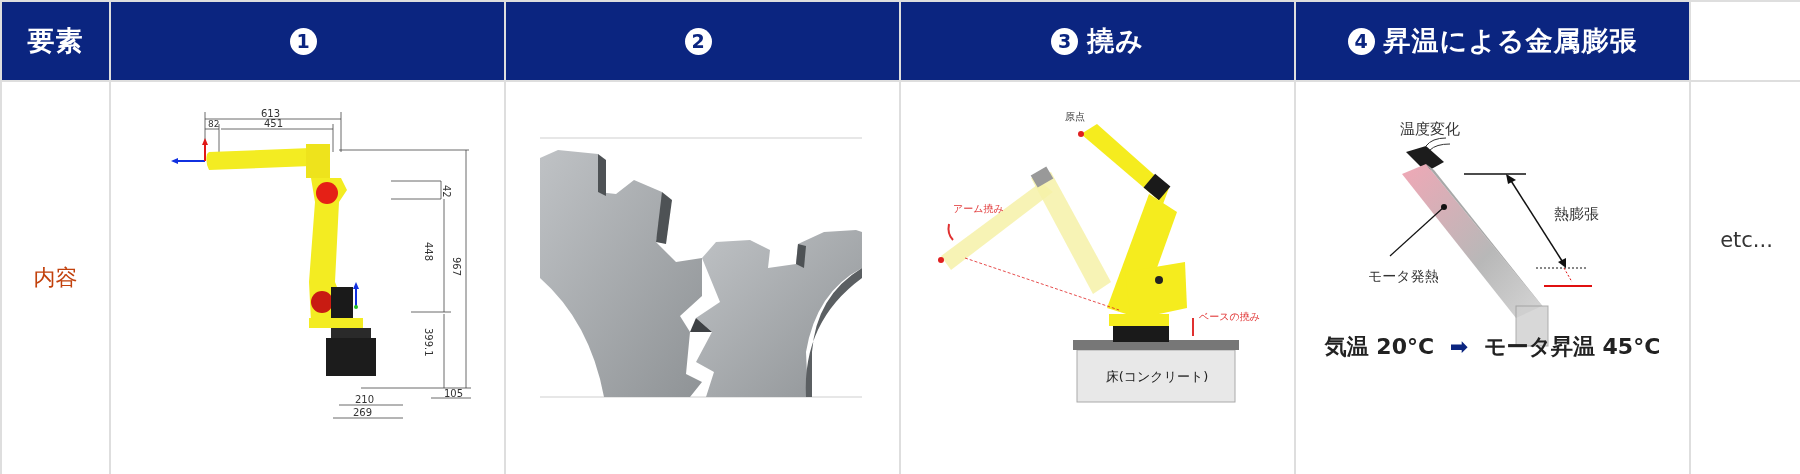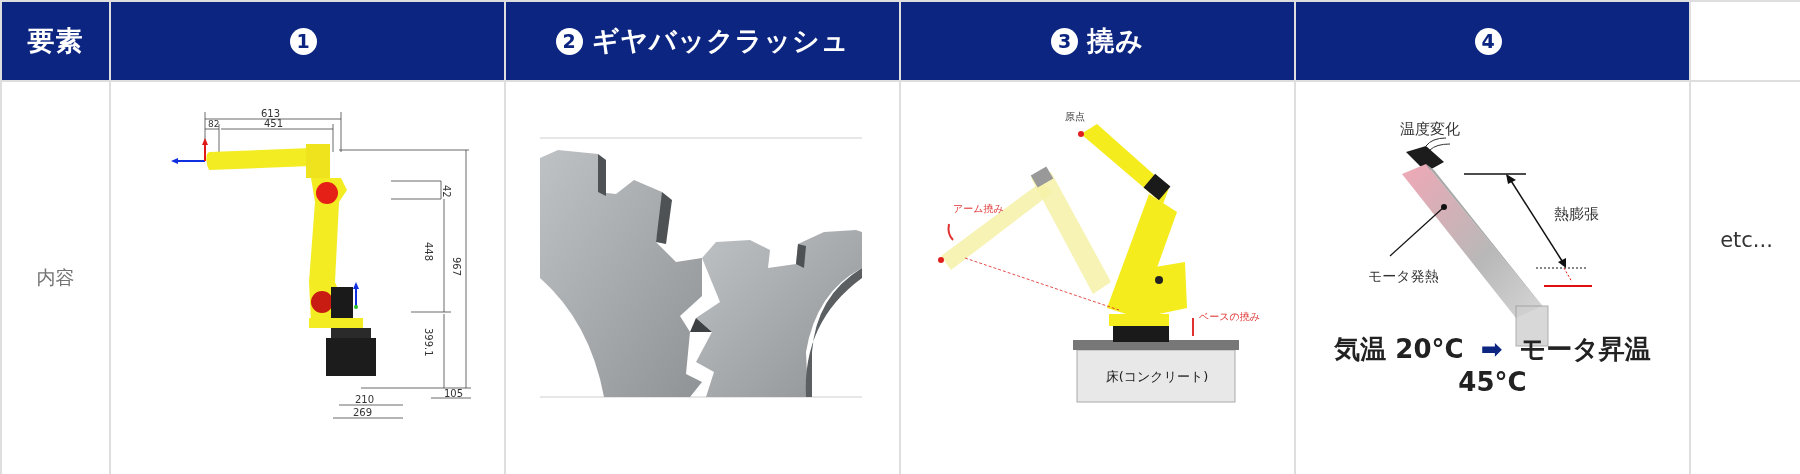--- a/index.html
+++ b/index.html
@@ -44,7 +44,6 @@
   </div>
   <div class="hcell">
     <span class="num">2</span>
-    <span>ギヤバックラッシュ</span>
   </div>
   <div class="hcell">
     <span class="num">3</span>

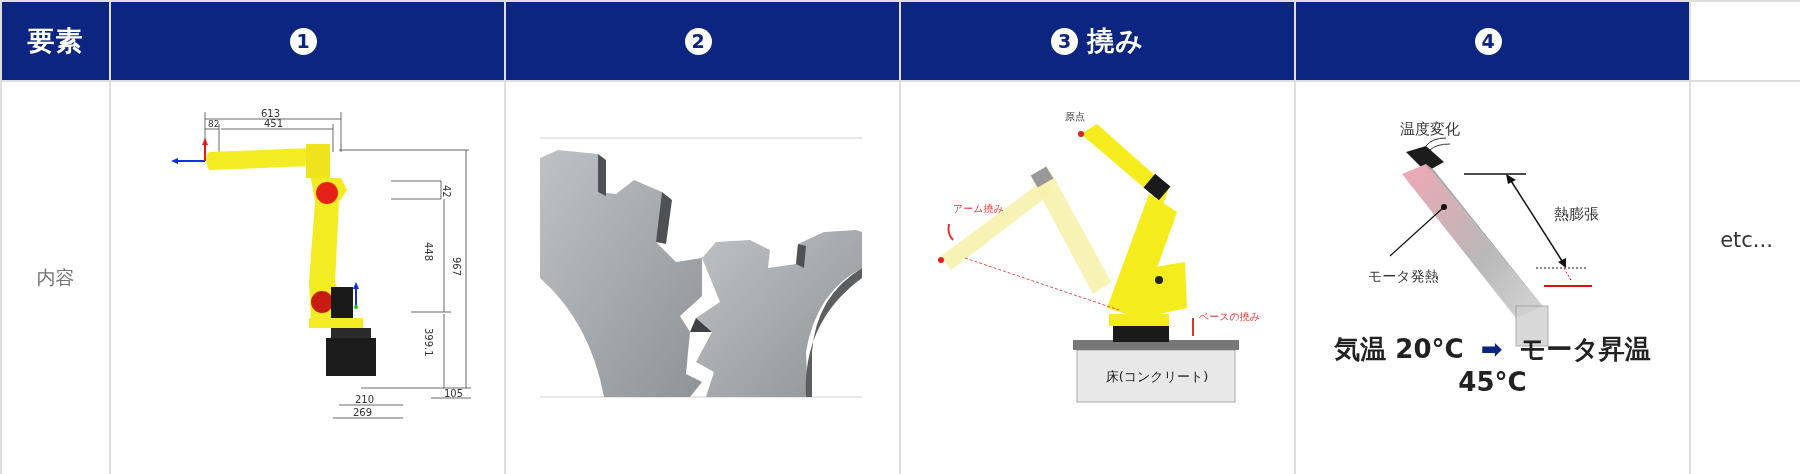--- a/index.html
+++ b/index.html
@@ -51,6 +51,7 @@
   </div>
   <div class="hcell">
     <span class="num">4</span>
+    <span>昇温による金属膨張</span>
   </div>
   <div class="hcell blank"></div>
 

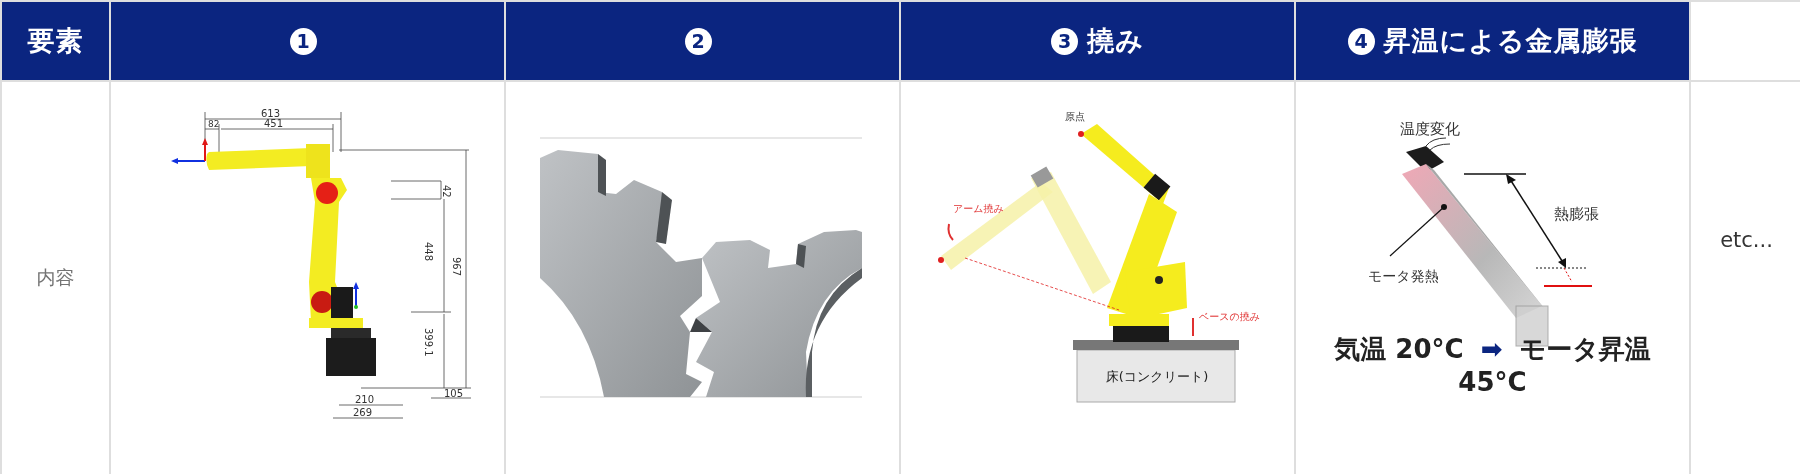--- a/index.html
+++ b/index.html
@@ -26,7 +26,7 @@
     margin-right: 9px; letter-spacing: 0;
   }
   .bcell { background: #ffffff; position: relative; overflow: hidden; }
-  .rowlabel { display: flex; align-items: center; justify-content: center; font-size: 19px; color: #737373; }
+  .rowlabel { display: flex; align-items: center; justify-content: center; font-size: 22px; color: #c2410c; }
   .etc { display: flex; justify-content: center; padding-top: 146px; box-sizing: border-box; font-size: 21px; color: #333; }
   .fig { position: absolute; left: 0; top: 0; }
   .caption { position: absolute; left: 0; width: 100%; text-align: center; font-size: 26px; color: #222; font-weight: bold; }

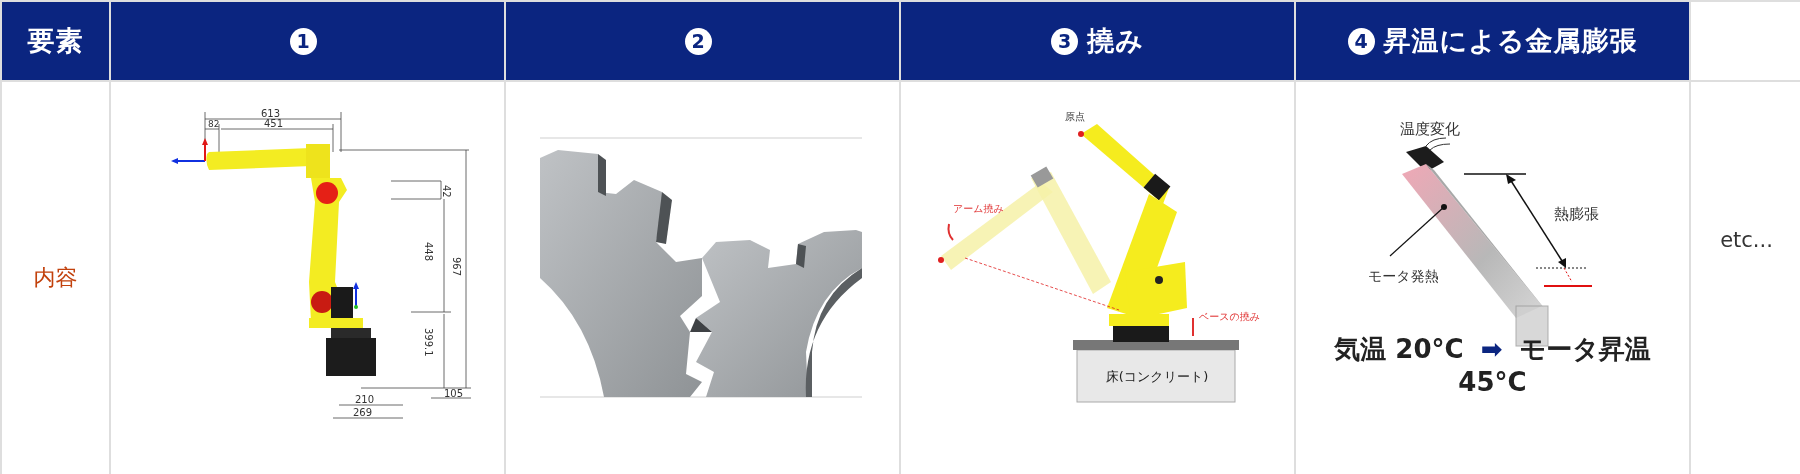--- a/index.html
+++ b/index.html
@@ -29,7 +29,7 @@
   .rowlabel { display: flex; align-items: center; justify-content: center; font-size: 22px; color: #c2410c; }
   .etc { display: flex; justify-content: center; padding-top: 146px; box-sizing: border-box; font-size: 21px; color: #333; }
   .fig { position: absolute; left: 0; top: 0; }
-  .caption { position: absolute; left: 0; width: 100%; text-align: center; font-size: 26px; color: #222; font-weight: bold; }
+  .caption { position: absolute; left: 0; width: 100%; text-align: center; font-size: 22px; color: #222; font-weight: bold; }
 </style>
 </head>
 <body>

